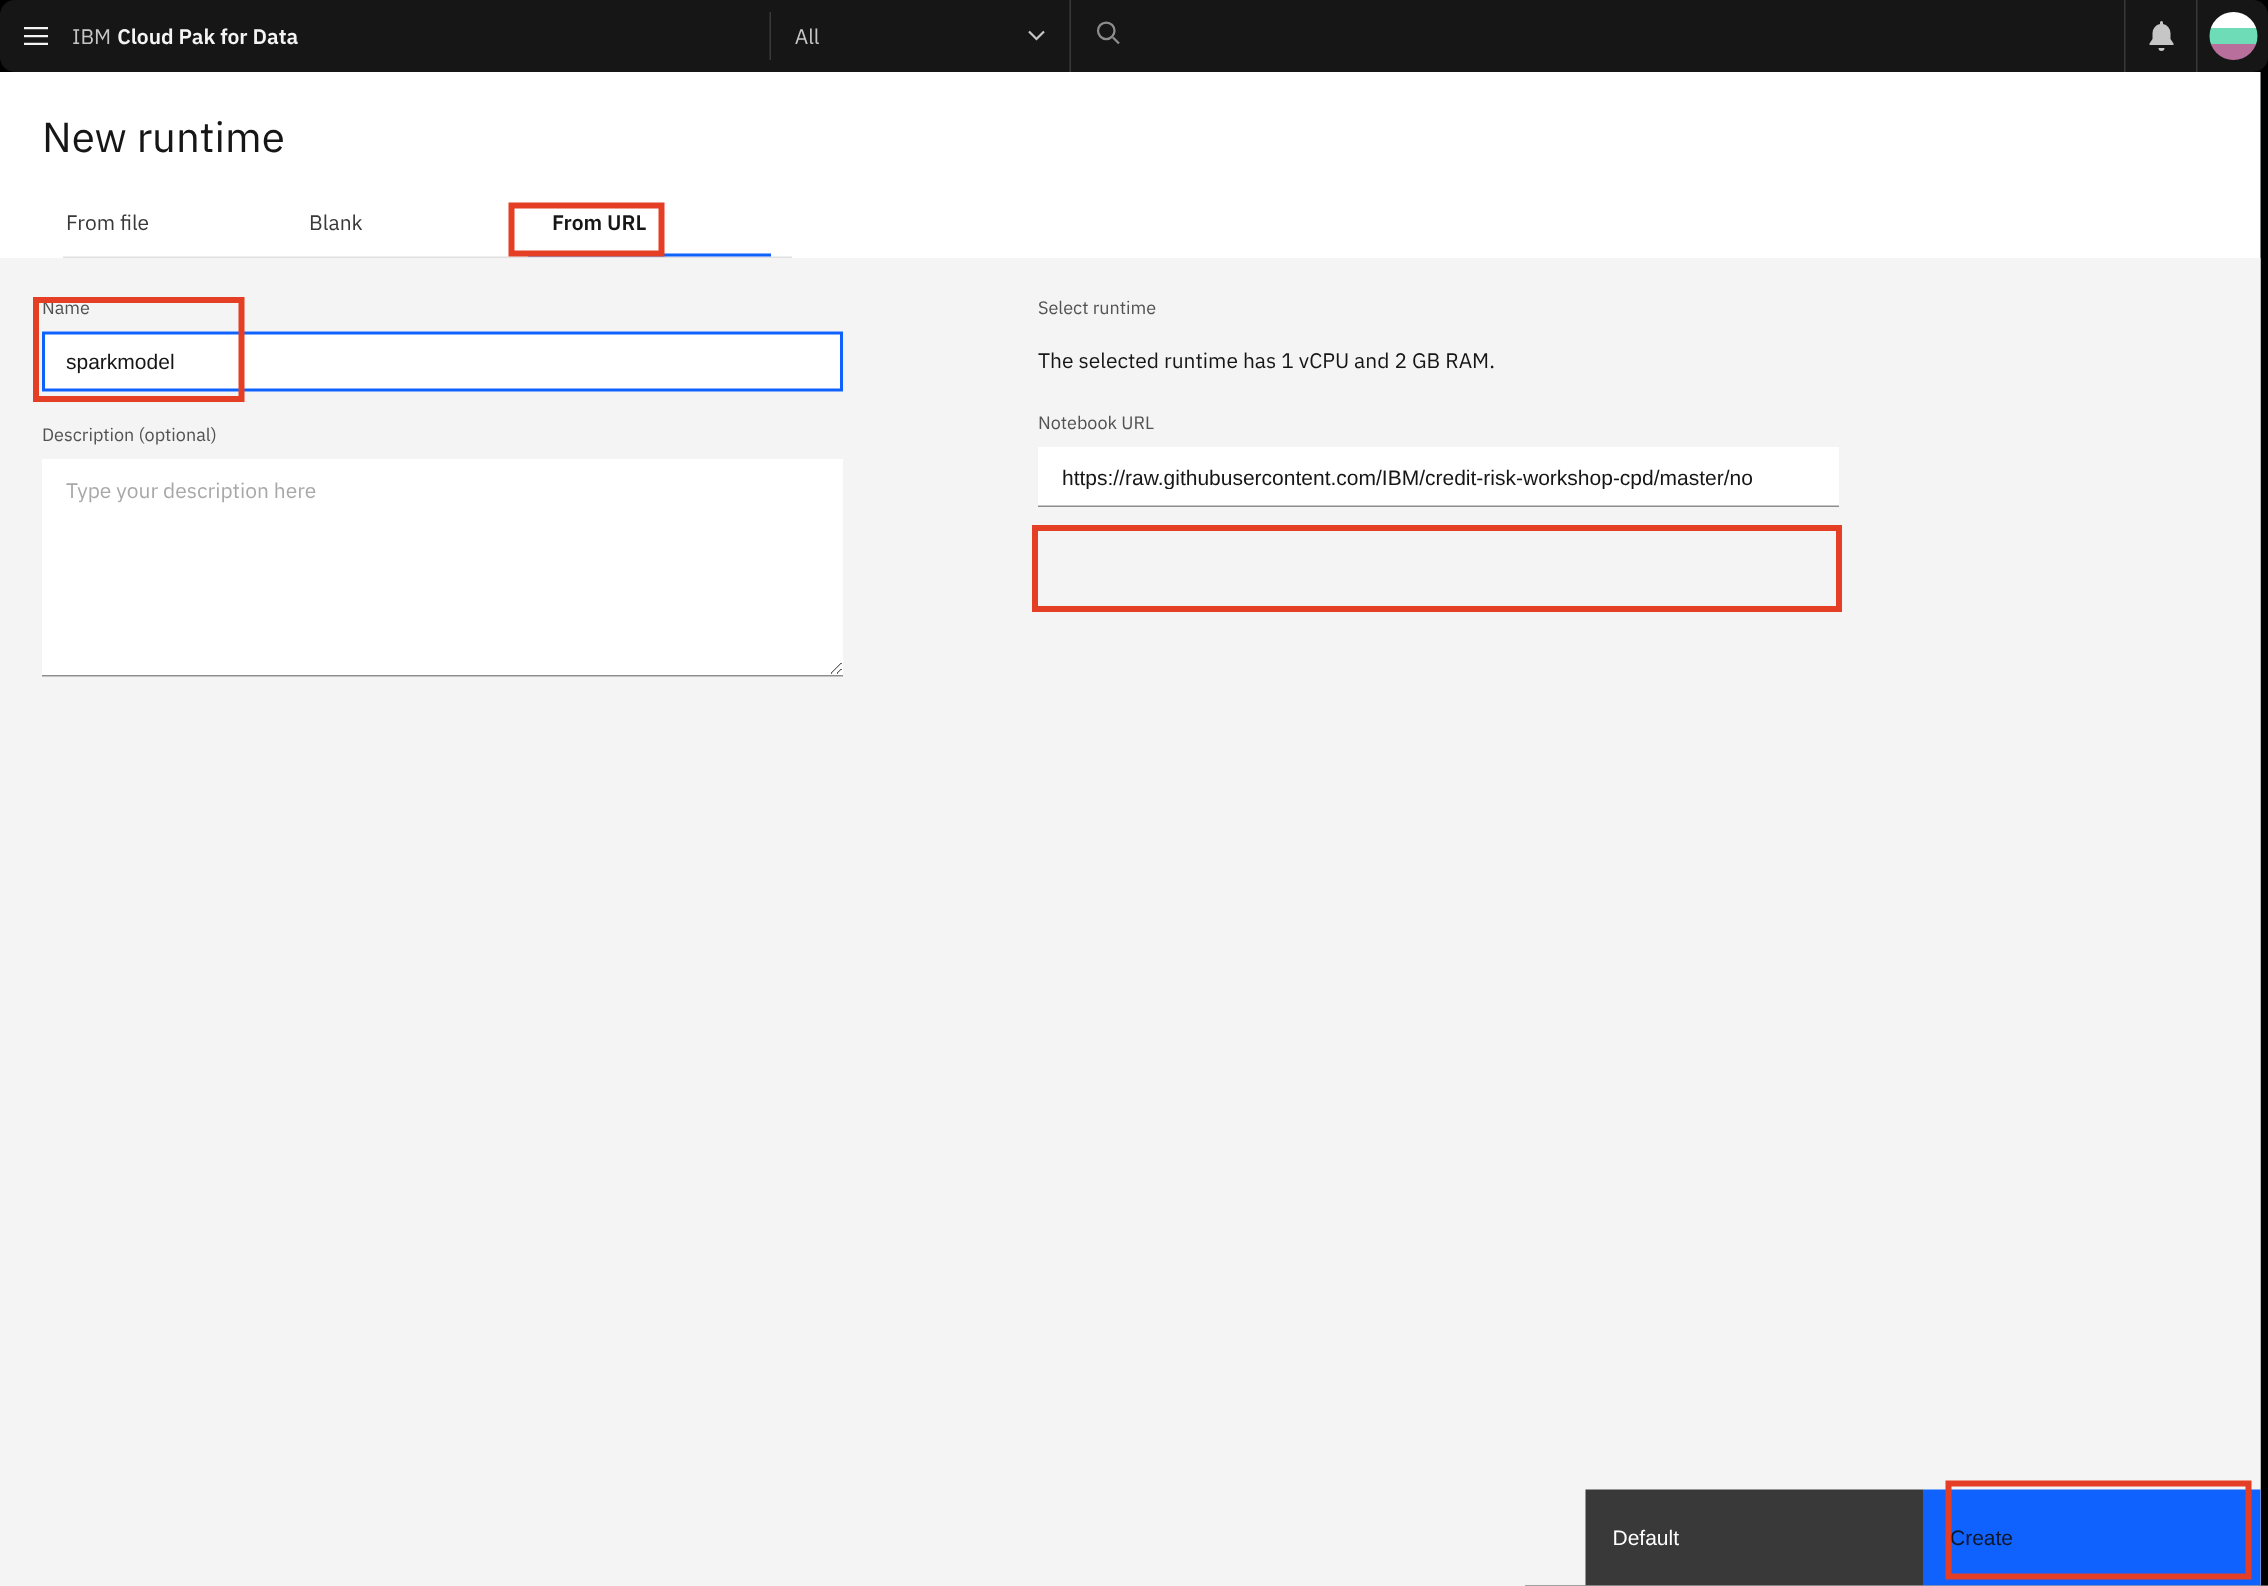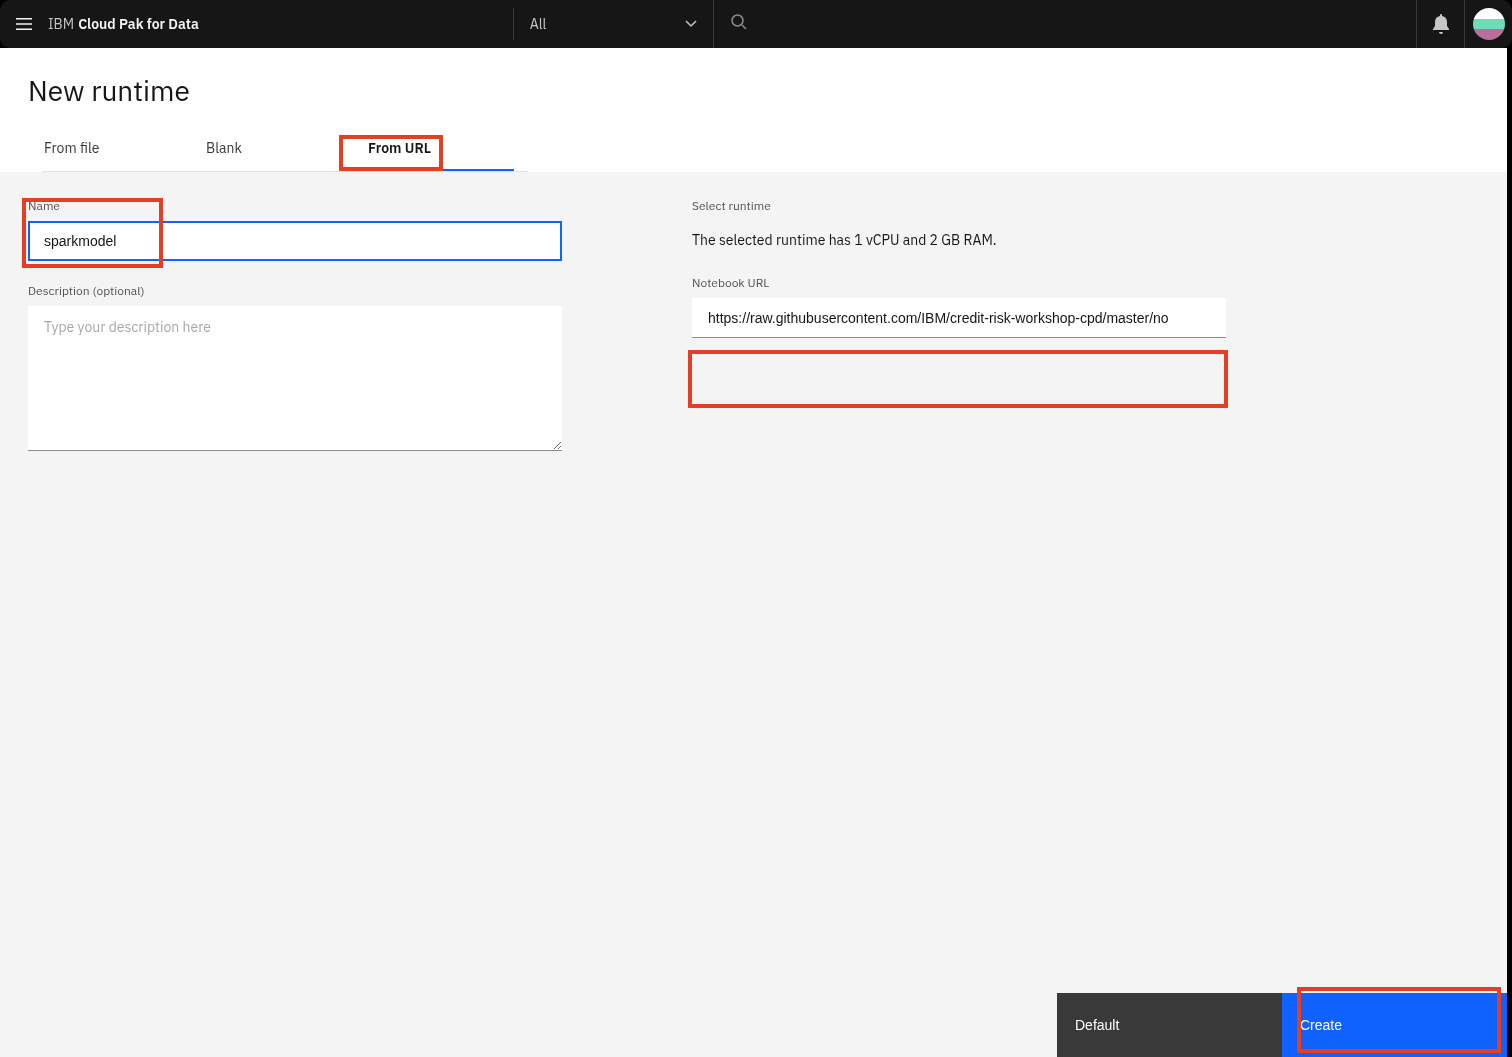--- a/index.html
+++ b/index.html
@@ -234,7 +234,7 @@
   }
   .btn-create {
     background: #0f62fe;
-    color: #ffffff;
+    color: #0f172a;
   }
 
   

